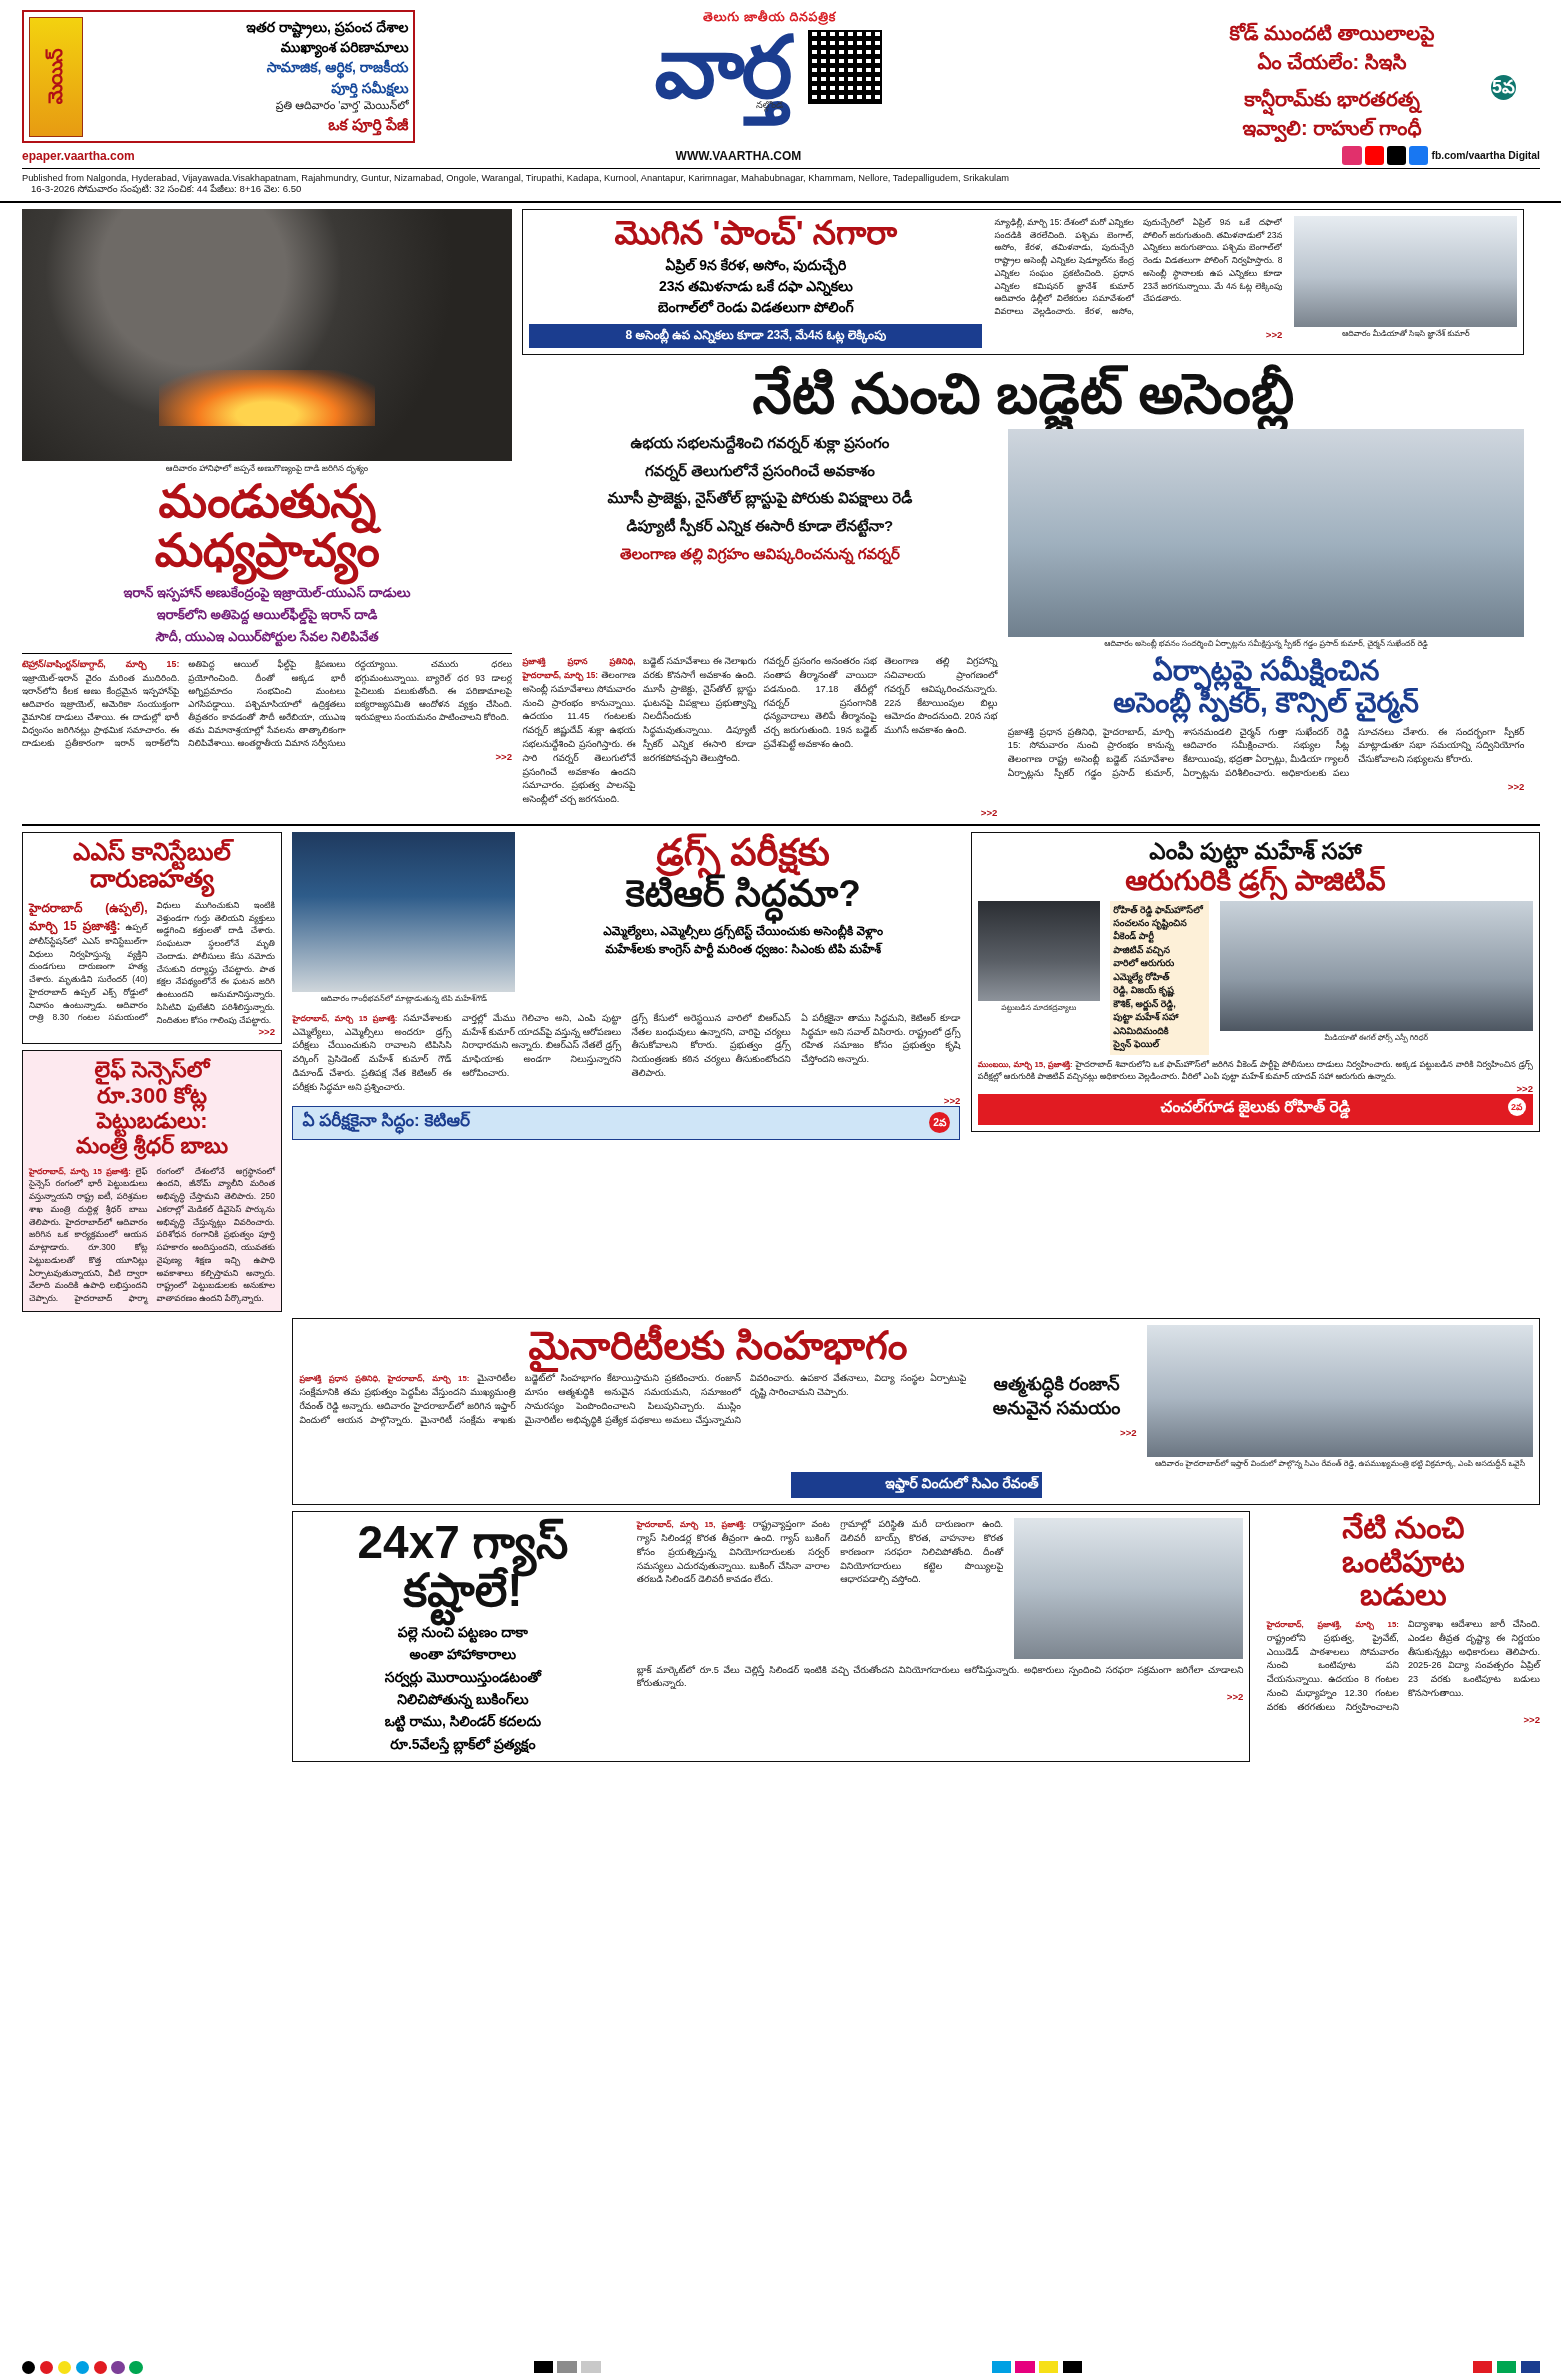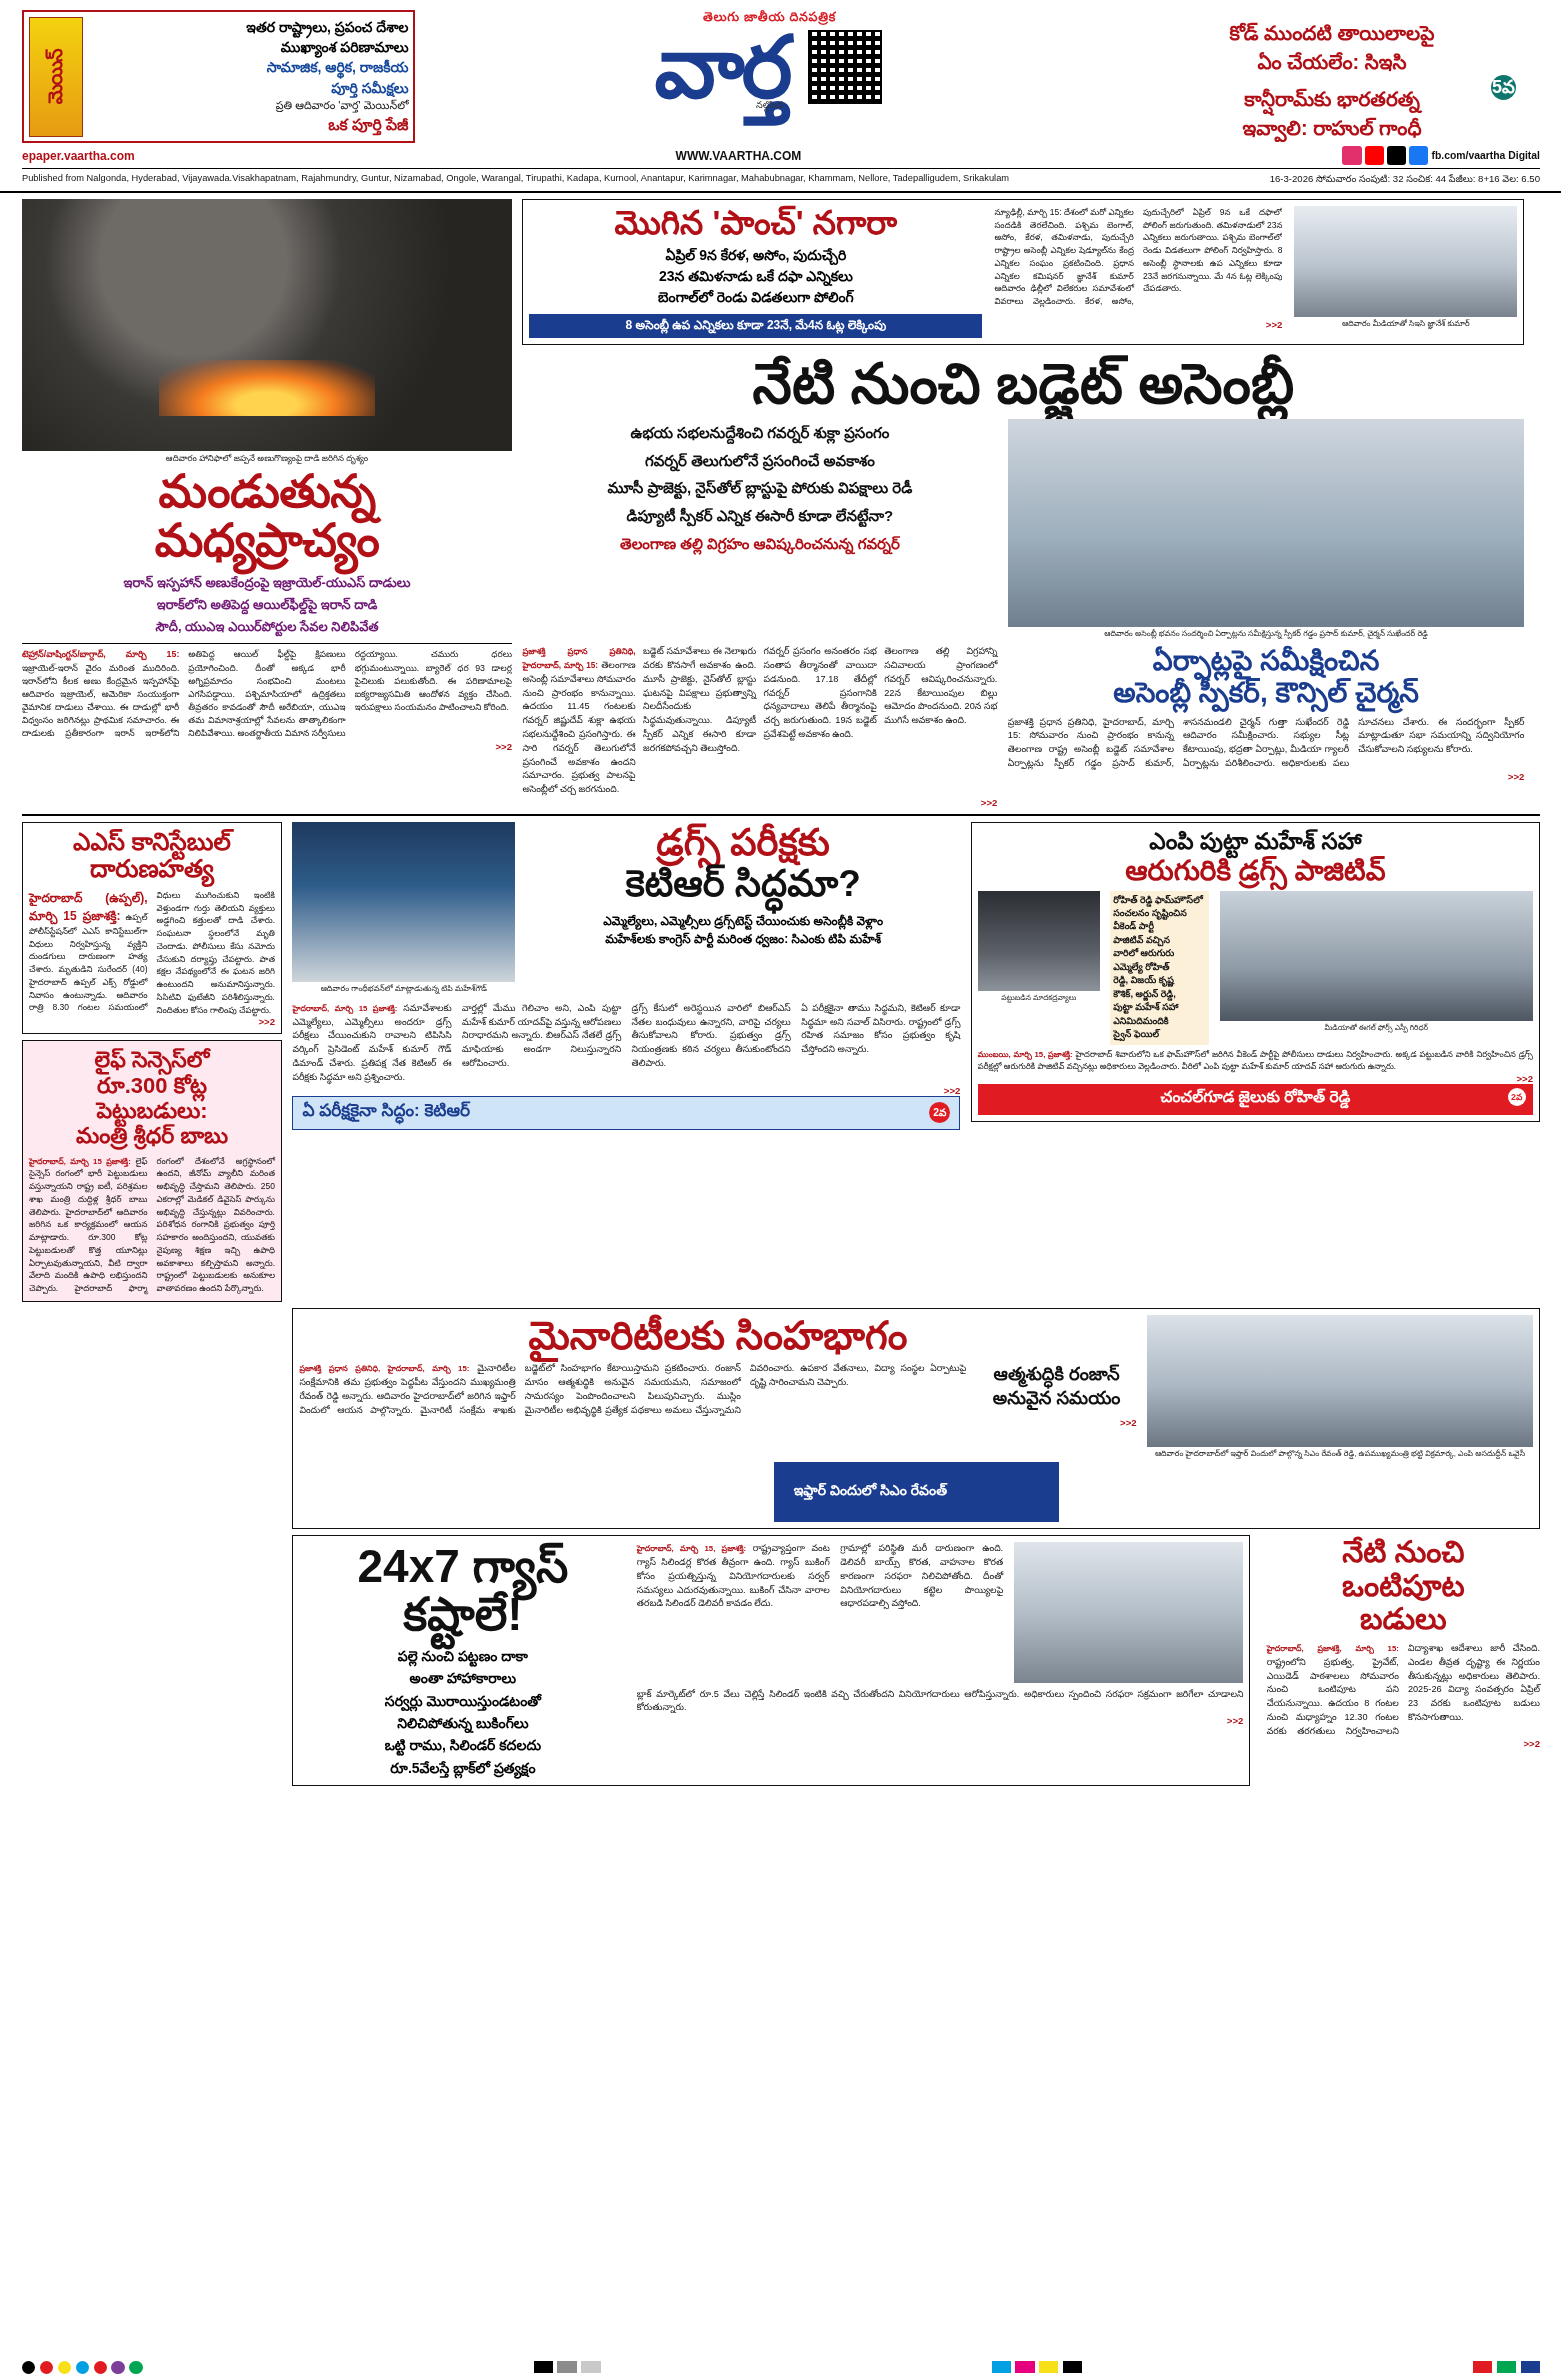--- a/index.html
+++ b/index.html
@@ -29,7 +29,7 @@
   .social{display:flex;gap:3px;align-items:center;}
   .soc{width:19.3px;height:19.3px;border-radius:3px;display:inline-block;}
   .rule{border-top:1.5px solid #000;margin:3px 22px 0 22px;}
-  .strapline{display:flex;justify-content:space-between;padding:3.7px 22px;font-size:10.8px;color:#111;border-bottom:2.2px solid #000;}
+  .strapline{display:flex;justify-content:space-between;padding:3.7px 22px;font-size:10.8px;color:#111;border-bottom:2.2px solid #000;flex-direction:column;}
   .content{padding:6px 22px 0 22px;}
   .row{display:flex;gap:10.4px;}
   .col{box-sizing:border-box;}

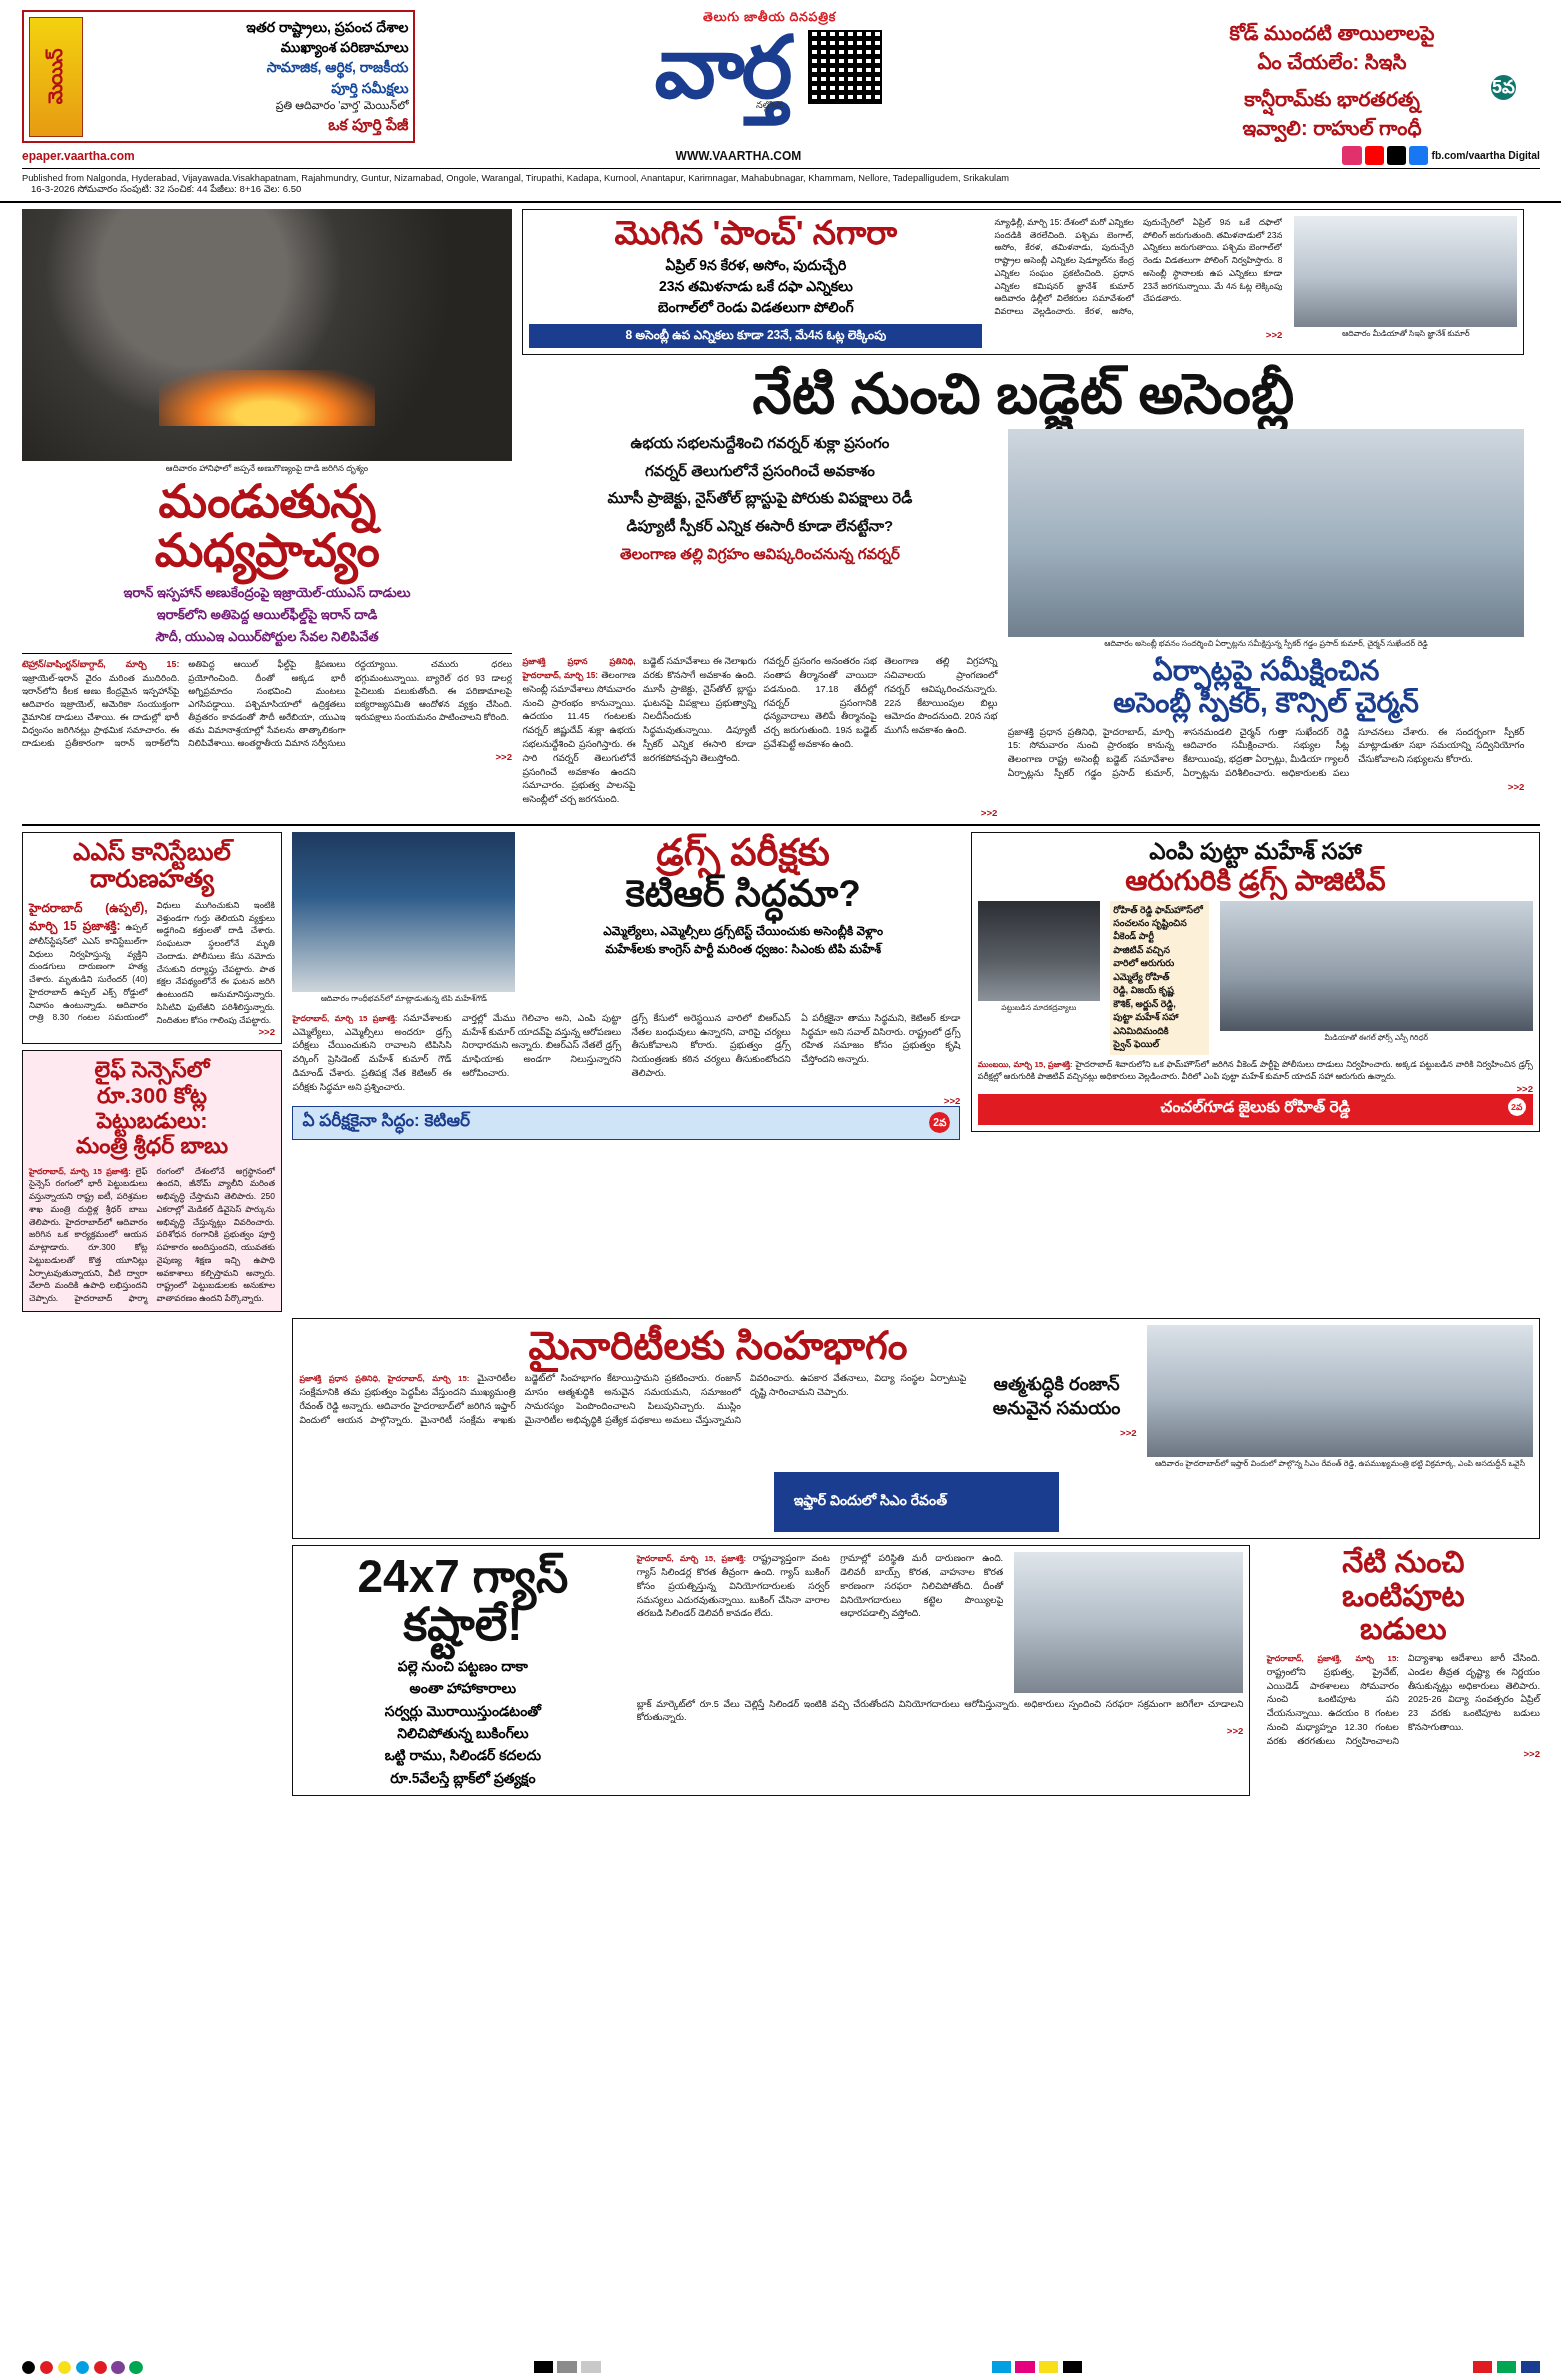--- a/index.html
+++ b/index.html
@@ -340,7 +340,7 @@
             <div class="cap" style="font-size:7.8px">ఆదివారం హైదరాబాద్‌లో ఇఫ్తార్ విందులో పాల్గొన్న సిఎం రేవంత్ రెడ్డి, ఉపముఖ్యమంత్రి భట్టి విక్రమార్క, ఎంపి అసదుద్దీన్ ఒవైసీ</div>
           </div>
         </div>
-        <div style="background:#1b3d8f;color:#fff;font-weight:bold;font-size:14px;text-align:left;padding:20px;width:245px;margin:0 auto">ఇఫ్తార్ విందులో సిఎం రేవంత్</div>
+        <div style="background:#1b3d8f;color:#fff;font-weight:bold;font-size:14px;text-align:right;padding:3px;width:245px;margin:0 auto">ఇఫ్తార్ విందులో సిఎం రేవంత్</div>
       </div>
     </div>
 

